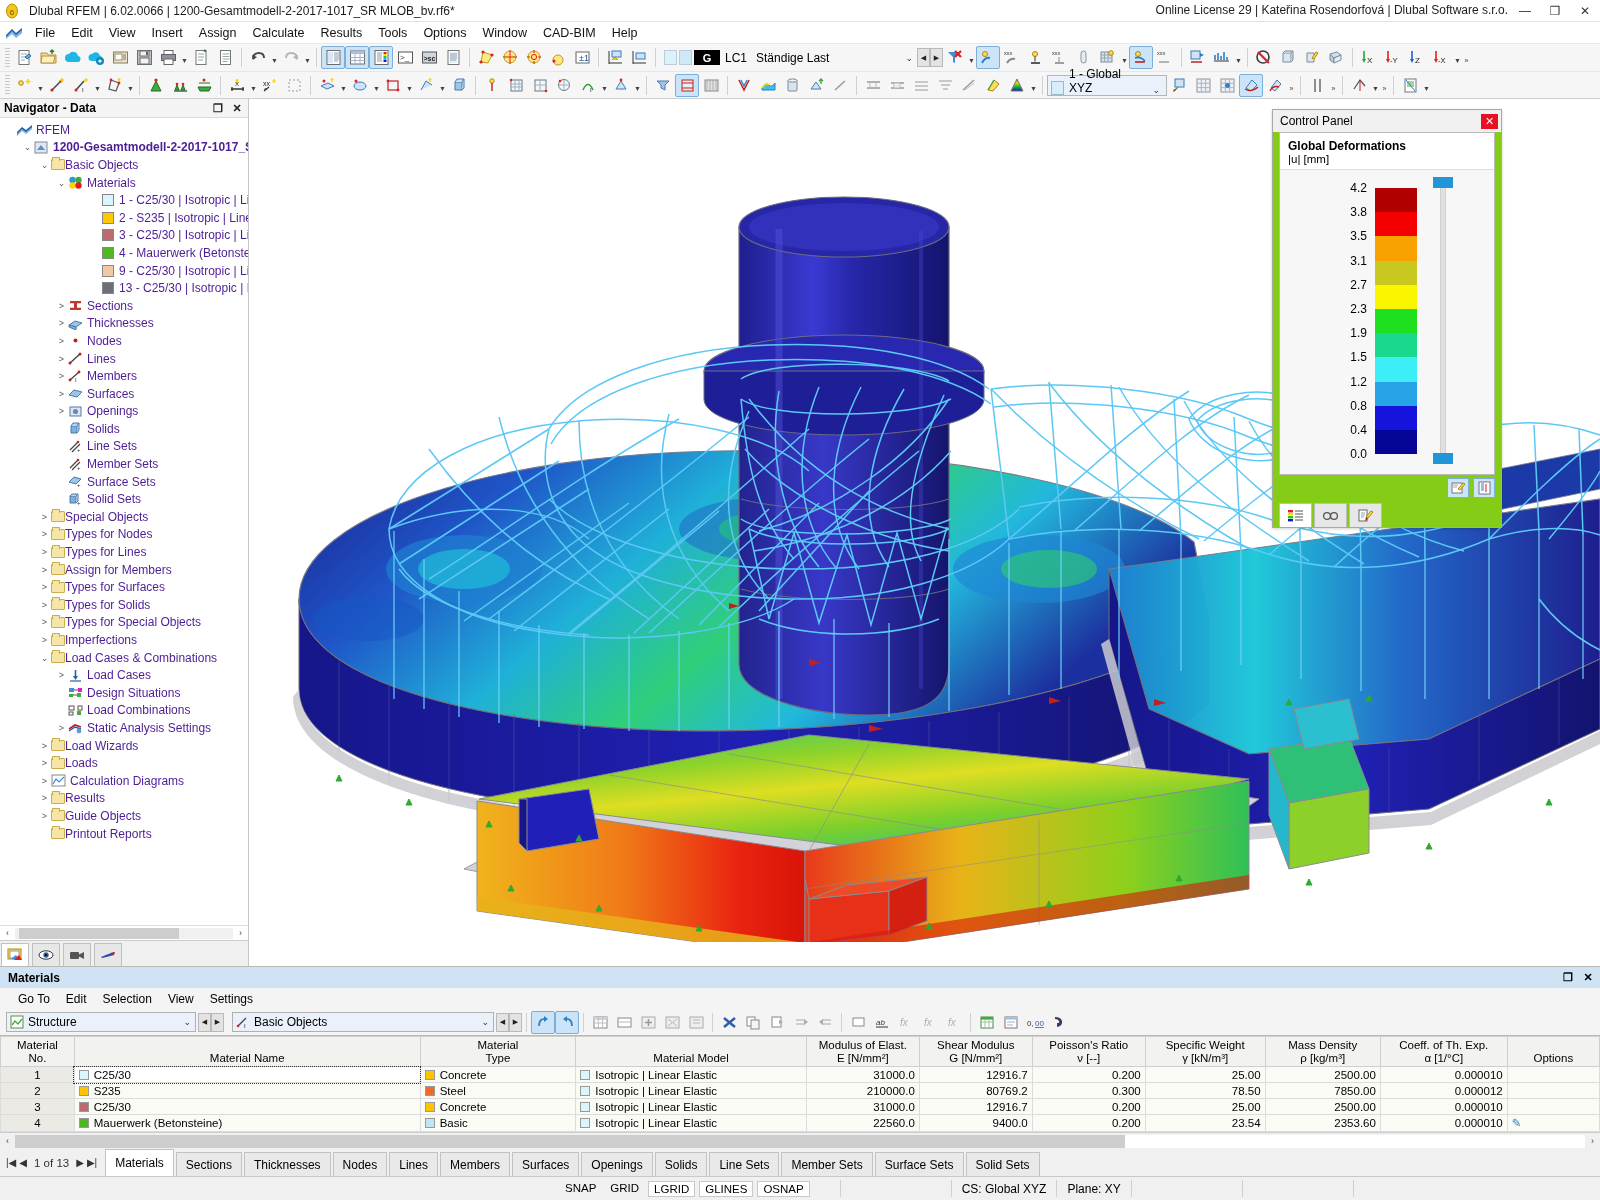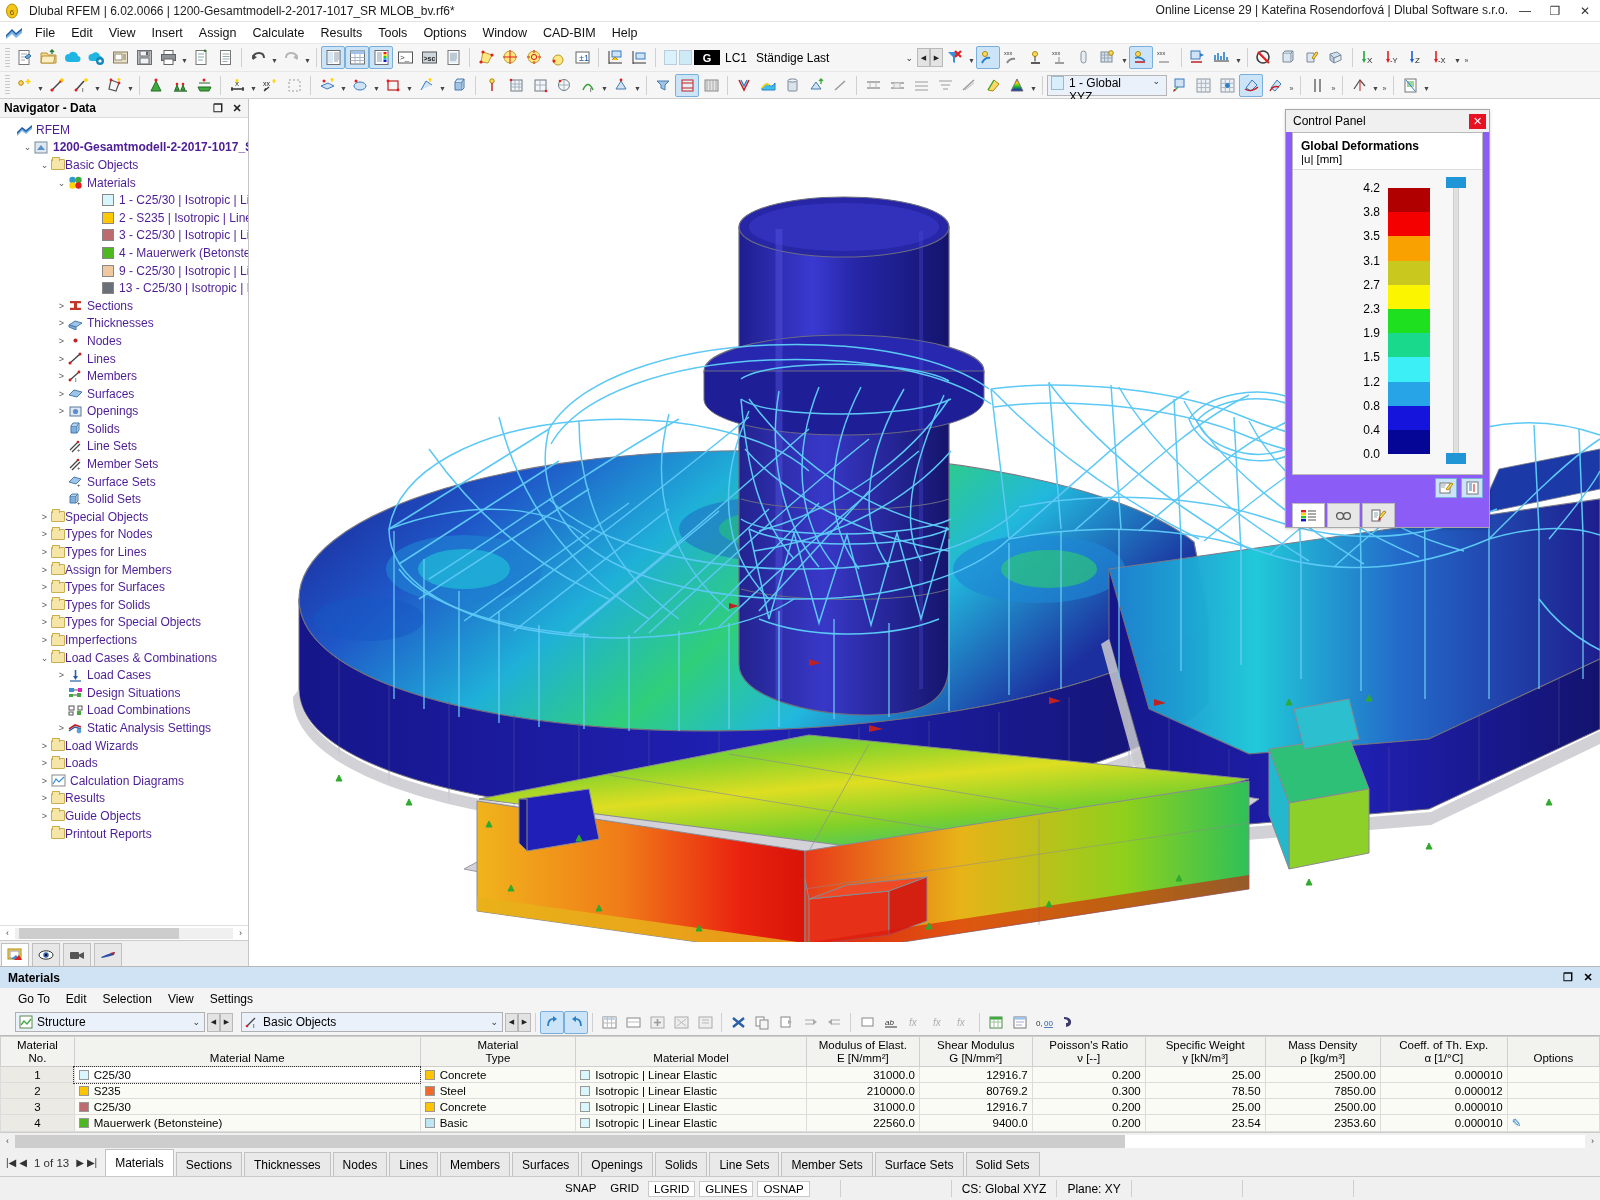--- a/index.html
+++ b/index.html
@@ -59,7 +59,7 @@
   .spin { width:13px;height:19px;background:#e3e3e3;border:1px solid #b9b9b9;display:flex;
           align-items:center;justify-content:center;font-size:7px;color:#222;}
 
-  .cs-combo { display:flex;align-items:flex-start;height:21px;background:#eaf1fb;border:1px solid #b5b5b5;
+  .cs-combo { display:flex;align-items:flex-end;height:21px;background:#eaf1fb;border:1px solid #b5b5b5;
       padding:0 2px 0 3px; width:120px; }
 
   

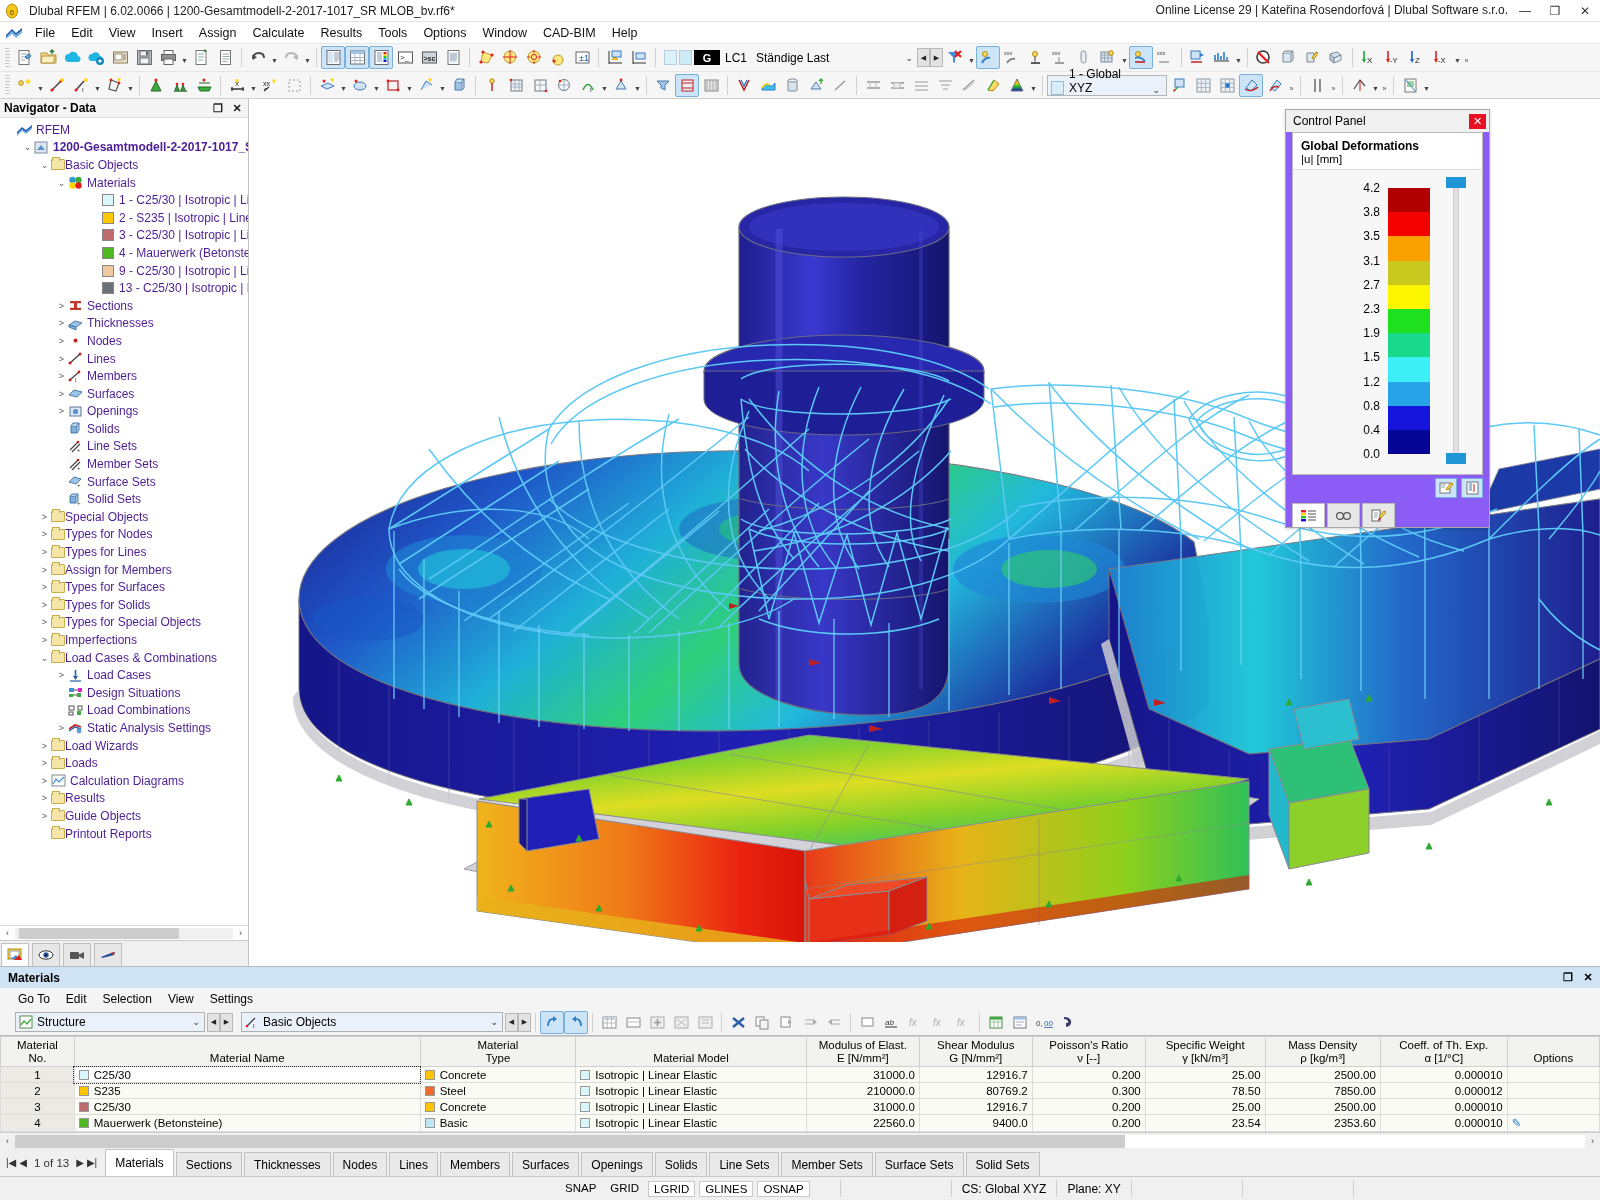--- a/index.html
+++ b/index.html
@@ -102,7 +102,7 @@
   .vp3d svg { position:absolute; left:0; top:0; }
 
   
-  .ctrl-panel { position:absolute; right:110px; top:10px; width:205px; background:#8b5cf6;
+  .ctrl-panel { position:absolute; right:98px; top:10px; width:230px; background:#84cc16;
                 border:1px solid #a8a8a8; box-shadow:0 1px 3px rgba(0,0,0,.18); z-index:20;}
   .cp-title { height:22px; display:flex; align-items:center; padding-left:7px; font-size:12px;
               background:#f0f0f0; }

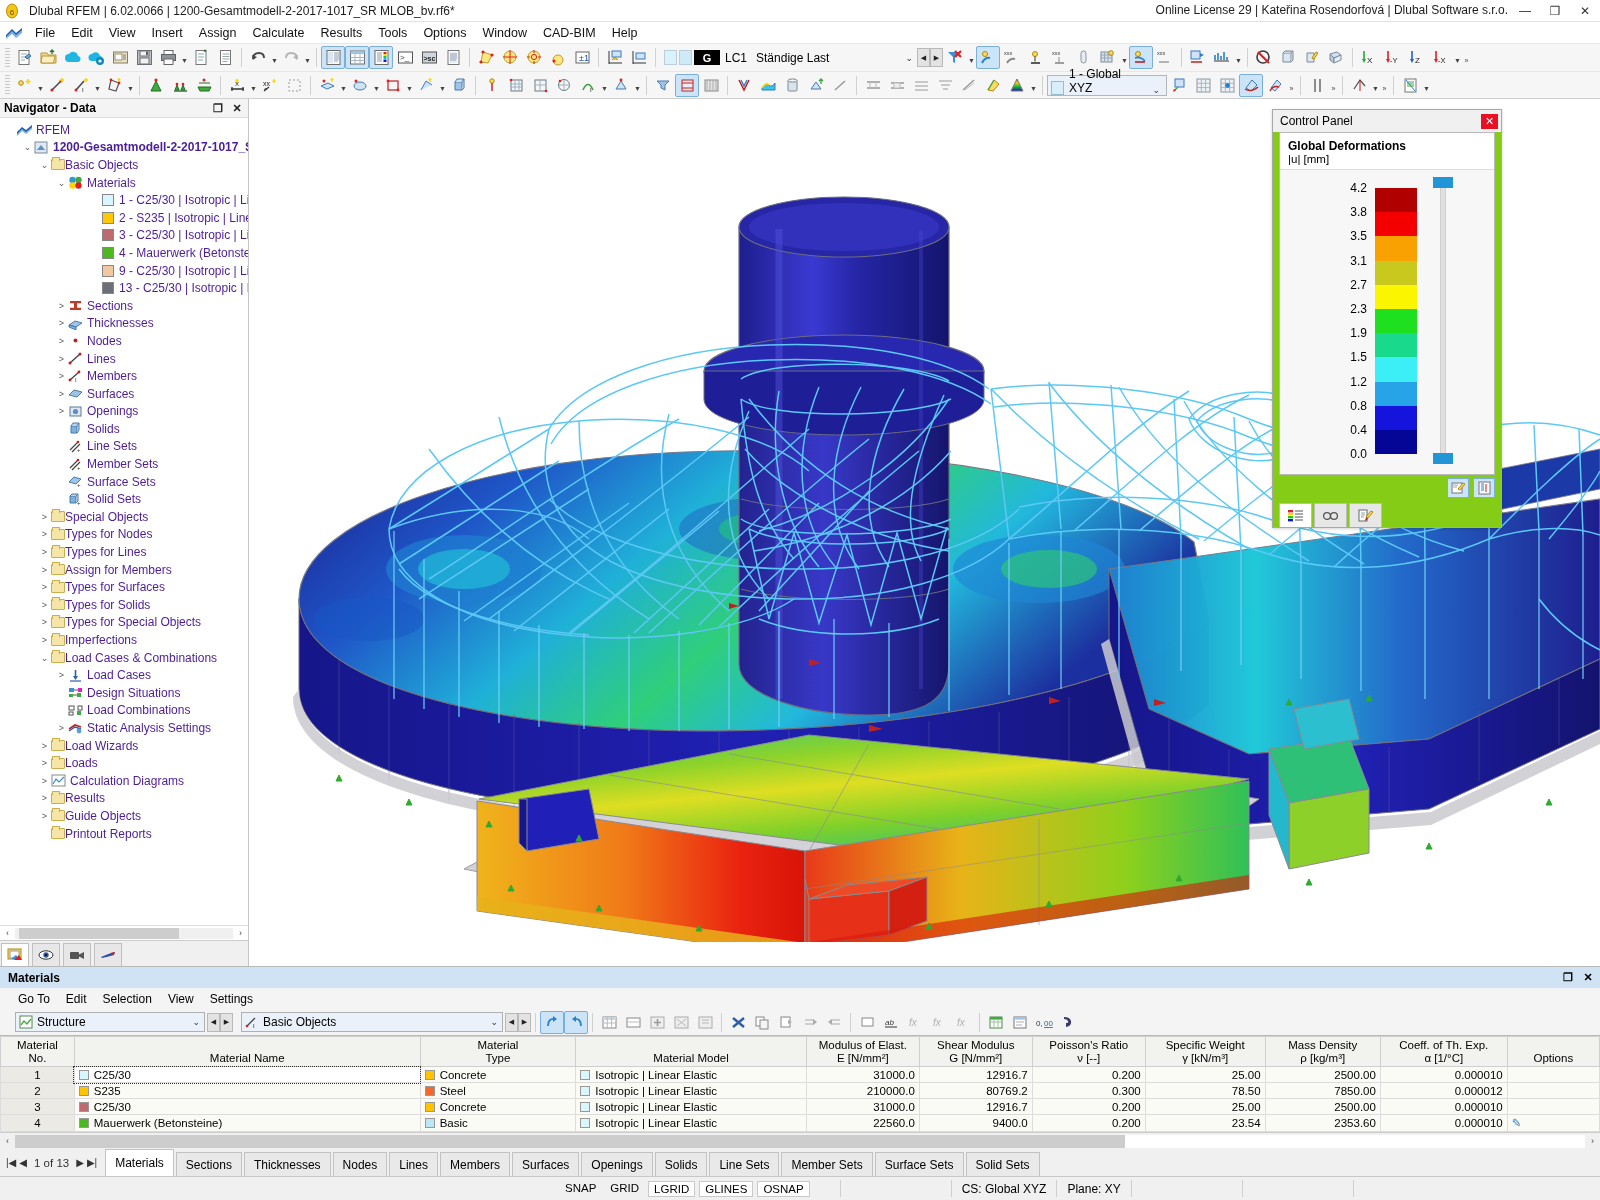--- a/index.html
+++ b/index.html
@@ -136,7 +136,7 @@
   .tp-title .tbtn2 { width:16px;height:16px;display:flex;align-items:center;justify-content:center;font-size:11px;margin-right:4px;}
   .tp-menu { height:21px; display:flex; align-items:center; background:#f4f4f4; padding-left:10px;}
   .tp-menu .mi { padding:2px 8px; font-size:12px;}
-  .tp-tools { height:26px; display:flex; align-items:center; background:#f4f4f4; padding-left:15px; gap:0px;}
+  .tp-tools { height:26px; display:flex; align-items:center; background:#f4f4f4; padding-left:6px; gap:0px;}
   .tp-combo { display:flex; align-items:center; height:20px; background:#eaf1fb; border:1px solid #b0b0b0;
               width:190px; padding-left:3px; }
   .tp-combo .txt { flex:1; font-size:12px; margin-left:4px;}

